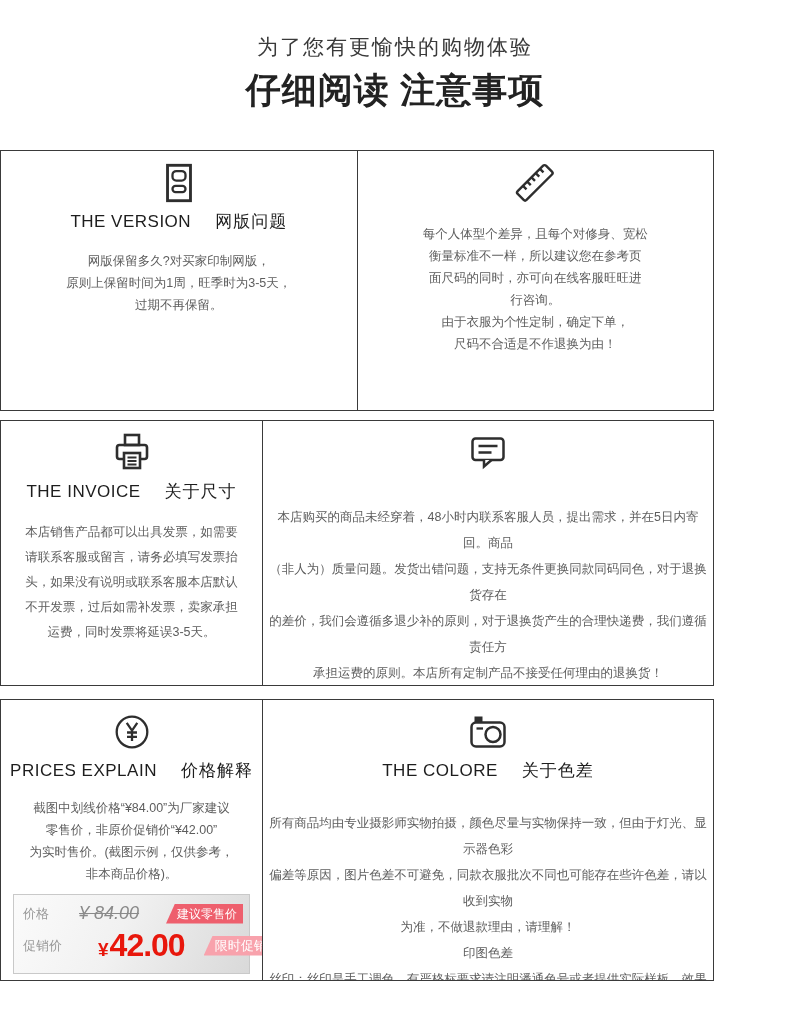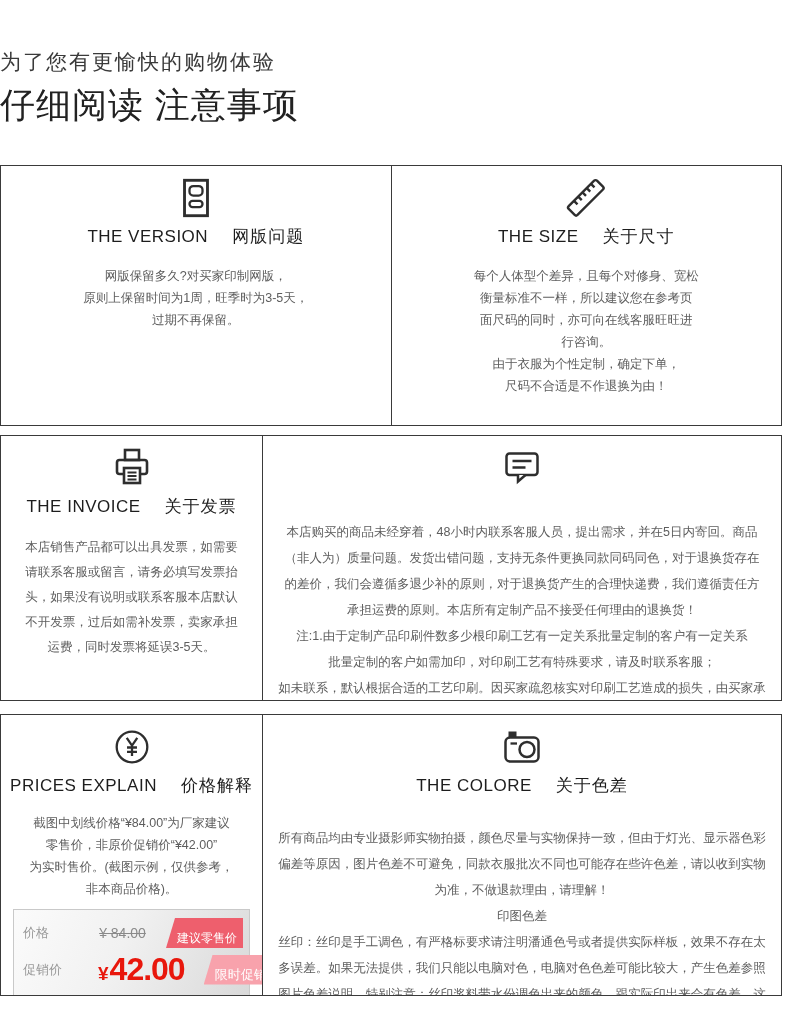--- a/index.html
+++ b/index.html
@@ -9,7 +9,7 @@
     position:relative;box-sizing:border-box;
   }
   
-  .hdr{padding-top:48px;}
+  .hdr{padding-top:33px;text-align:center;}
   .hdr-sub{font-size:21px;color:#3a3a3a;letter-spacing:2px;}
   .hdr-title{font-size:35px;font-weight:400;color:#222;letter-spacing:1px;margin-top:6px;}
   

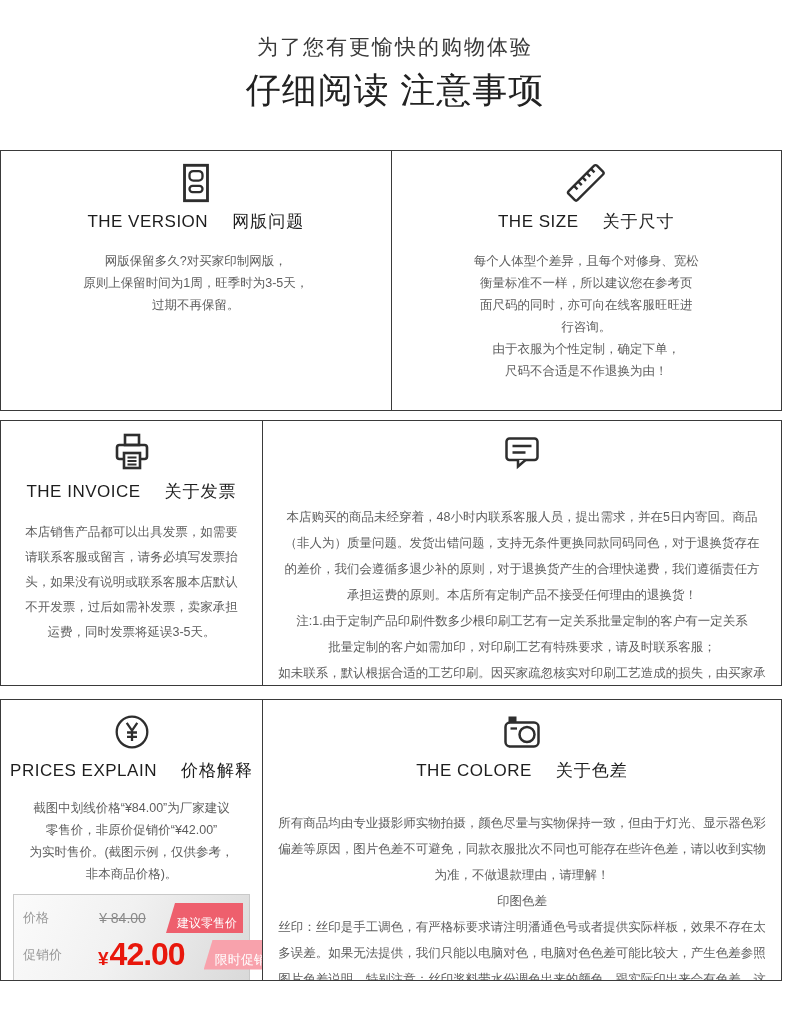--- a/index.html
+++ b/index.html
@@ -11,7 +11,7 @@
   
   .hdr{padding-top:33px;text-align:center;}
   .hdr-sub{font-size:21px;color:#3a3a3a;letter-spacing:2px;}
-  .hdr-title{font-size:35px;font-weight:400;color:#222;letter-spacing:1px;margin-top:6px;}
+  .hdr-title{font-size:35px;font-weight:700;color:#222;letter-spacing:1px;margin-top:6px;}
   
   .grid{margin-top:36px;}
   .row{display:flex;width:782px;}

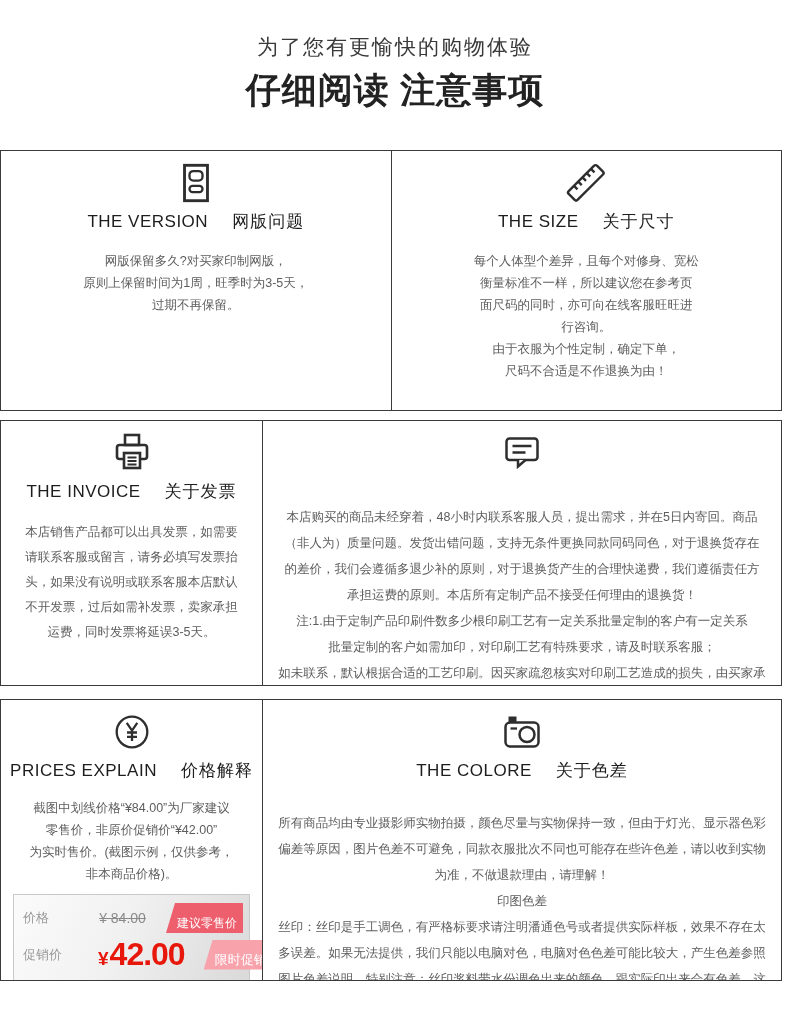--- a/index.html
+++ b/index.html
@@ -14,7 +14,7 @@
   .hdr-title{font-size:35px;font-weight:700;color:#222;letter-spacing:1px;margin-top:6px;}
   
   .grid{margin-top:36px;}
-  .row{display:flex;width:782px;}
+  .row{display:flex;width:714px;}
   .row-gap{margin-top:9px;}
   .row-gap-lg{margin-top:13px;}
   .bx{

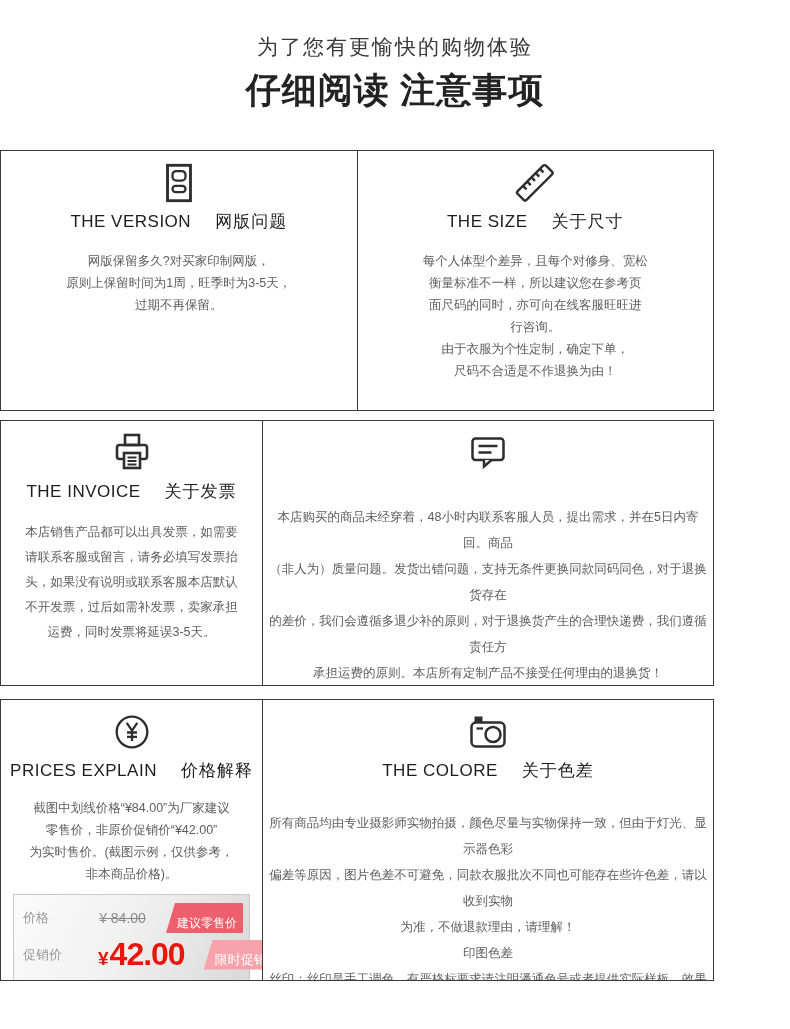--- a/index.html
+++ b/index.html
@@ -101,9 +101,6 @@
             </g>
           </svg>
         </div>
-        <div class="ttl">
-          <span class="ttl-en">THE SIZE</span><span class="ttl-cn">关于尺寸</span>
-        </div>
         <div class="bd">每个人体型个差异，且每个对修身、宽松
 衡量标准不一样，所以建议您在参考页
 面尺码的同时，亦可向在线客服旺旺进

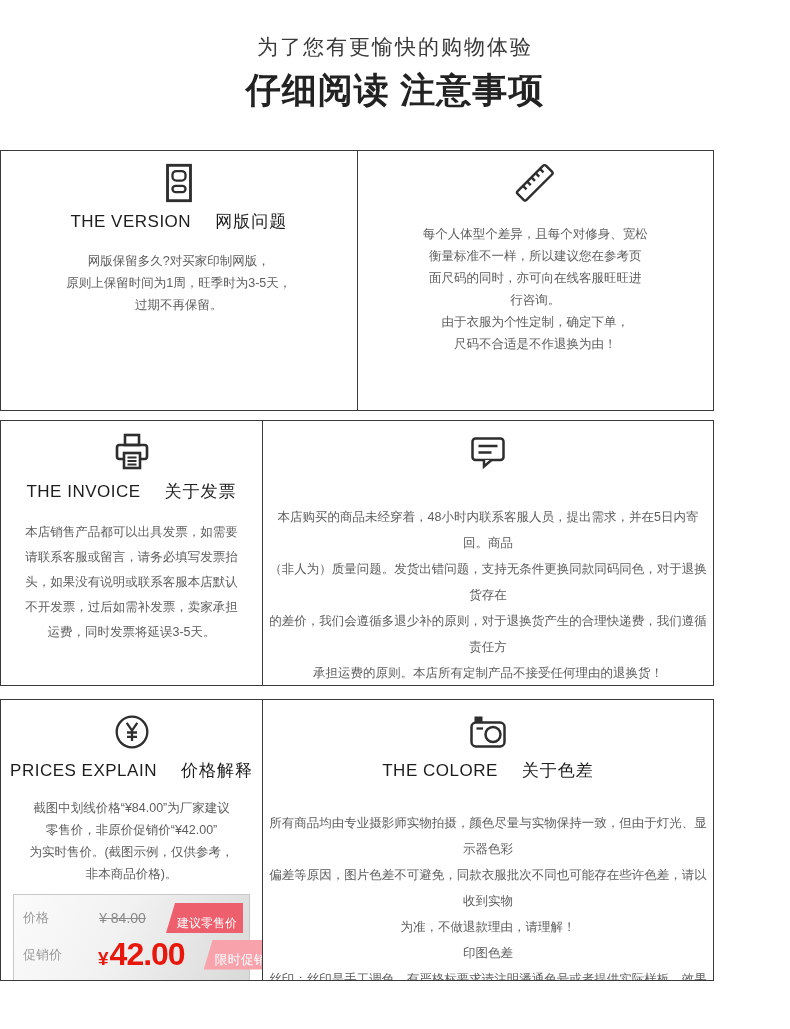--- a/index.html
+++ b/index.html
@@ -123,7 +123,7 @@
           </svg>
         </div>
         <div class="ttl">
-          <span class="ttl-en">THE INVOICE</span><span class="ttl-cn">关于发票</span>
+          <span class="ttl-en">THE INVOICE</span><span class="ttl-cn">关于尺寸</span>
         </div>
         <div class="bd bd-invoice">本店销售产品都可以出具发票，如需要
 请联系客服或留言，请务必填写发票抬

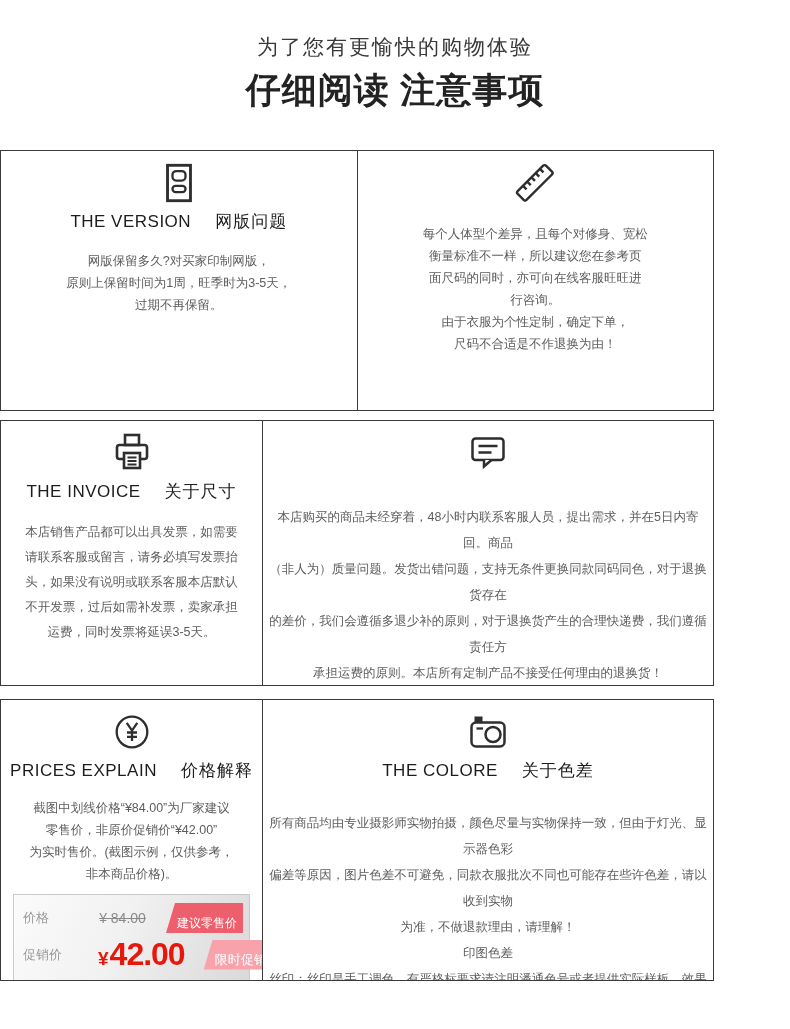--- a/index.html
+++ b/index.html
@@ -50,7 +50,7 @@
   .pd-row{display:flex;align-items:center;}
   .pd-row2{margin-top:3px;gap:19px;}
   .pd-lbl{font-size:13px;color:#9a9a9a;width:56px;flex:0 0 56px;}
-  .pd-old{flex:1;text-align:center;font-size:14px;color:#8a8a8a;text-decoration:line-through;}
+  .pd-old{flex:1;text-align:left;font-size:18px;color:#8a8a8a;text-decoration:line-through;font-style:italic;}
   .pd-new{flex:1;text-align:center;color:#e8170c;font-weight:700;white-space:nowrap;}
   .pd-new .cur{font-size:19px;margin-right:1px;}
   .pd-new .val{font-size:32px;letter-spacing:-1px;}

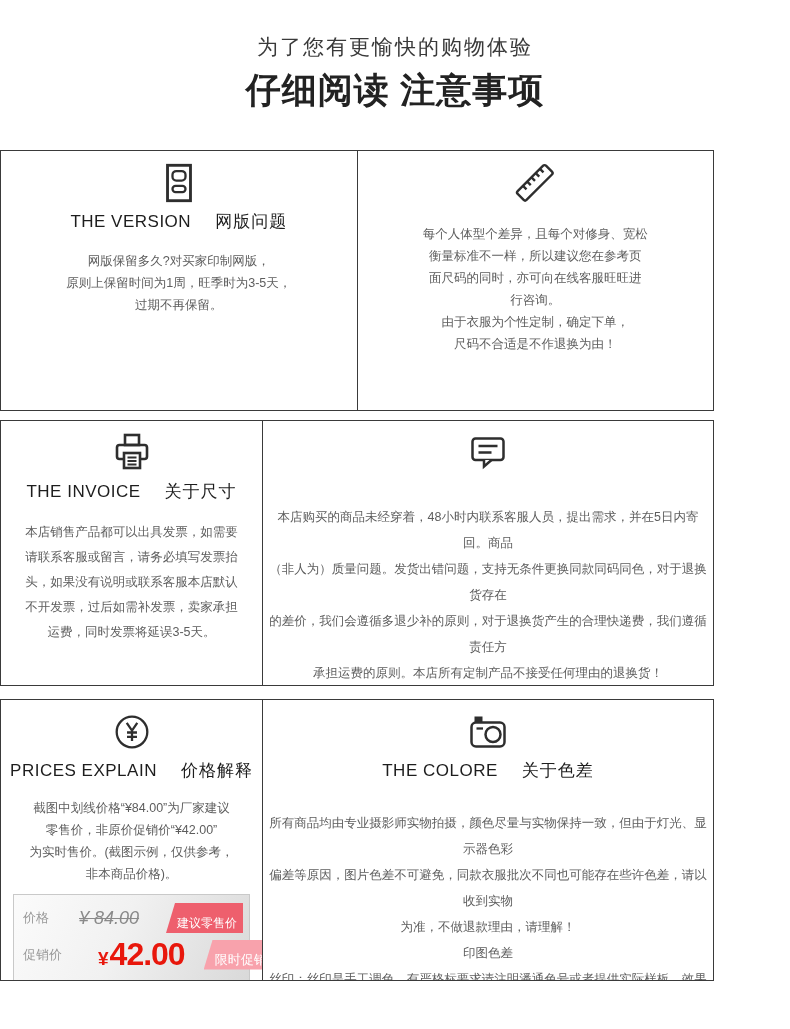--- a/index.html
+++ b/index.html
@@ -55,7 +55,7 @@
   .pd-new .cur{font-size:19px;margin-right:1px;}
   .pd-new .val{font-size:32px;letter-spacing:-1px;}
   .badge{
-    font-size:12px;color:#fff;line-height:18px;padding:11px 6px 1px 11px;
+    font-size:12px;color:#fff;line-height:18px;padding:1px 6px 1px 11px;
     clip-path:polygon(9px 0,100% 0,100% 100%,0 100%);
     white-space:nowrap;flex:0 0 auto;
   }

